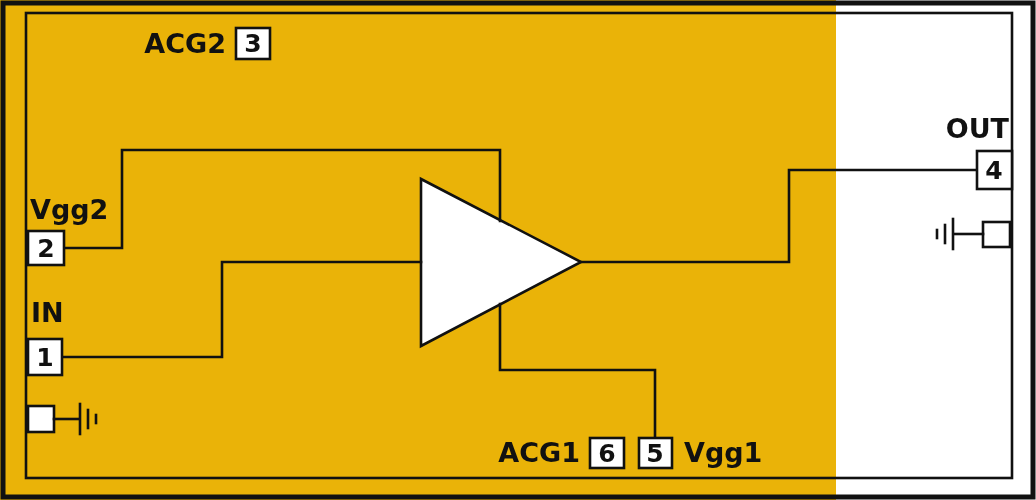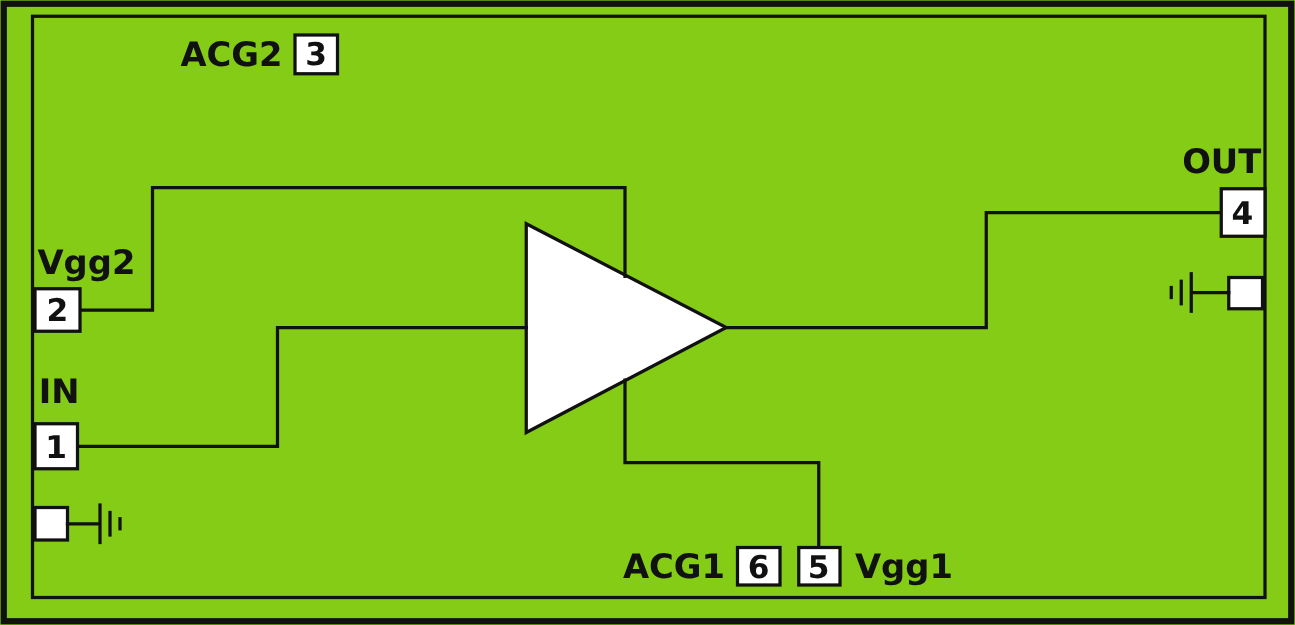--- a/index.html
+++ b/index.html
@@ -8,9 +8,9 @@
     background: #ffffff;
   }
   .stage {
-    width: 1036px;
+    width: 836px;
     height: 500px;
-    background: #84cc16;
+    background: #eab308;
     position: relative;
   }
   svg { display: block; }

